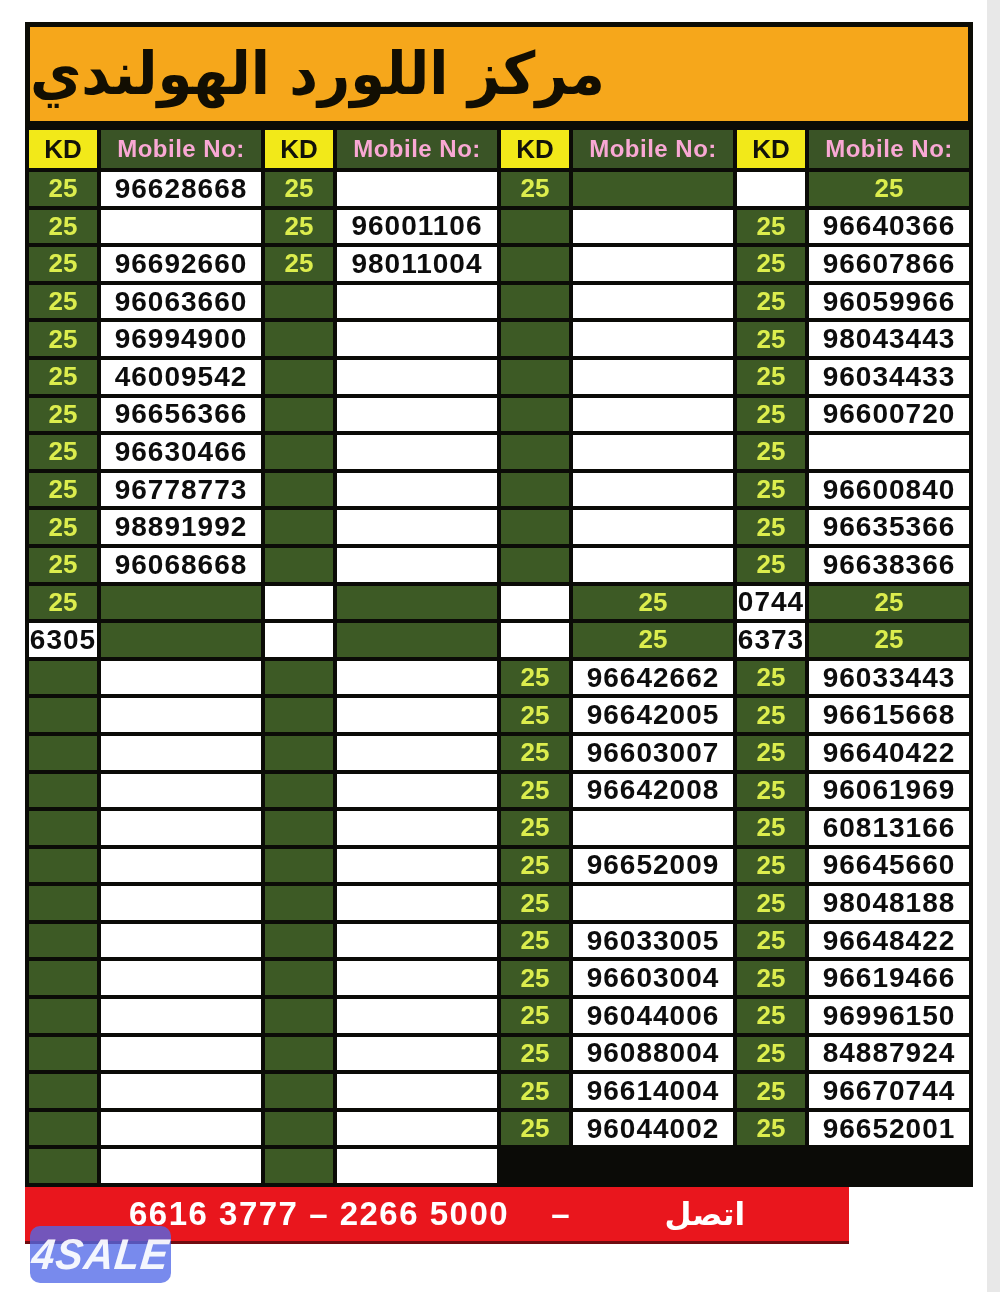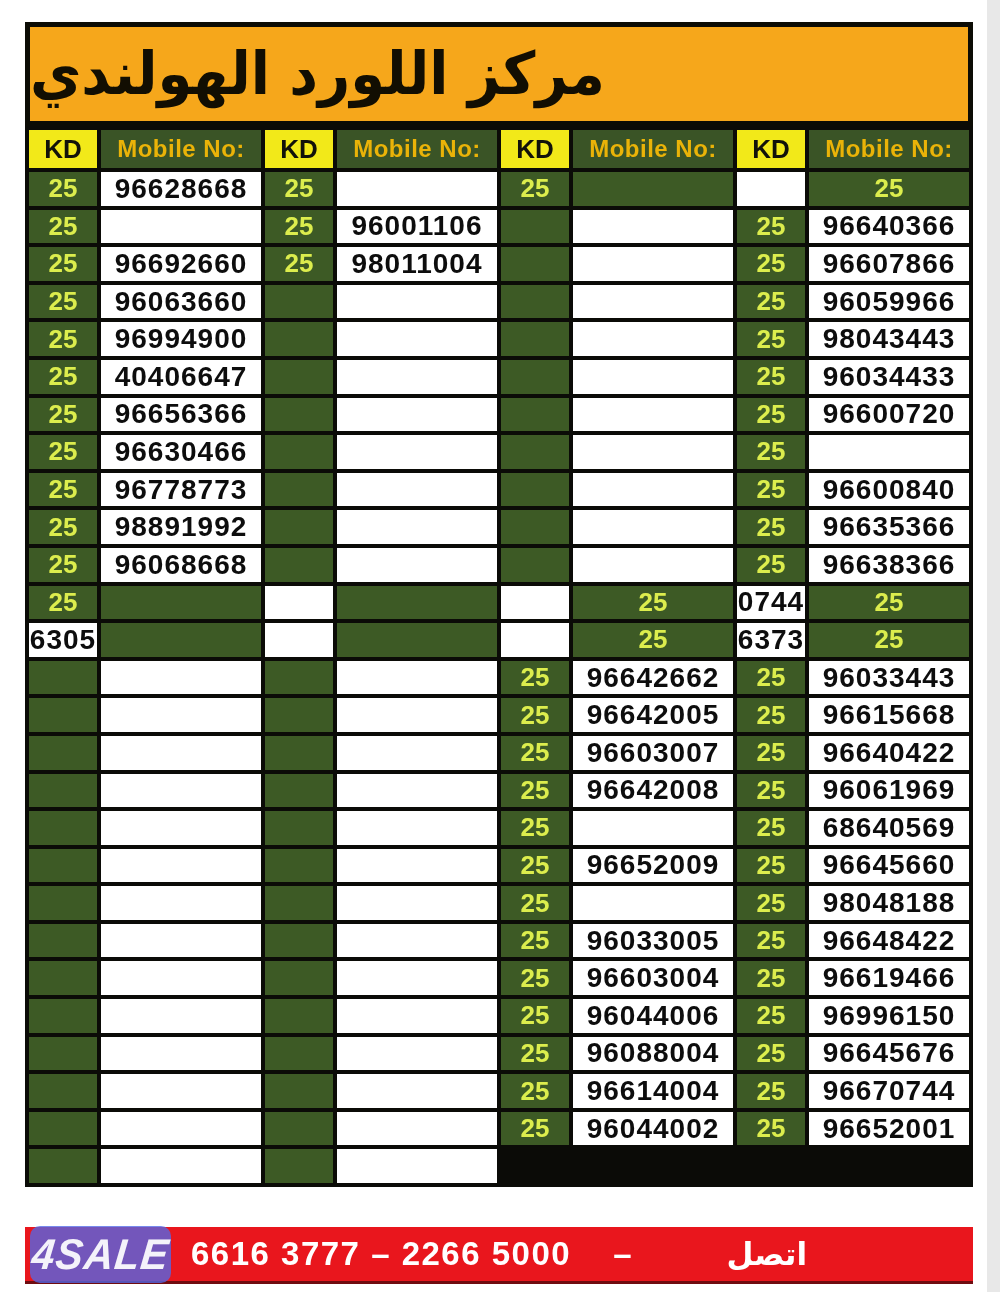--- a/index.html
+++ b/index.html
@@ -27,7 +27,7 @@
   }
   .cell{display:flex;align-items:center;justify-content:center;overflow:hidden;}
   .kdh{background:#F2E919;color:#12120a;font-weight:bold;font-size:26px;}
-  .noh{background:#3A5426;color:#eab308;font-weight:bold;font-size:24px;letter-spacing:.5px;}
+  .noh{background:#3A5426;color:#f9a8d4;font-weight:bold;font-size:24px;letter-spacing:.5px;}
   .kd {background:#3D5A25;color:#DCED4D;font-weight:bold;font-size:26px;}
   .no {background:#ffffff;color:#0d0d0d;font-weight:bold;font-size:28px;letter-spacing:1px;}
   

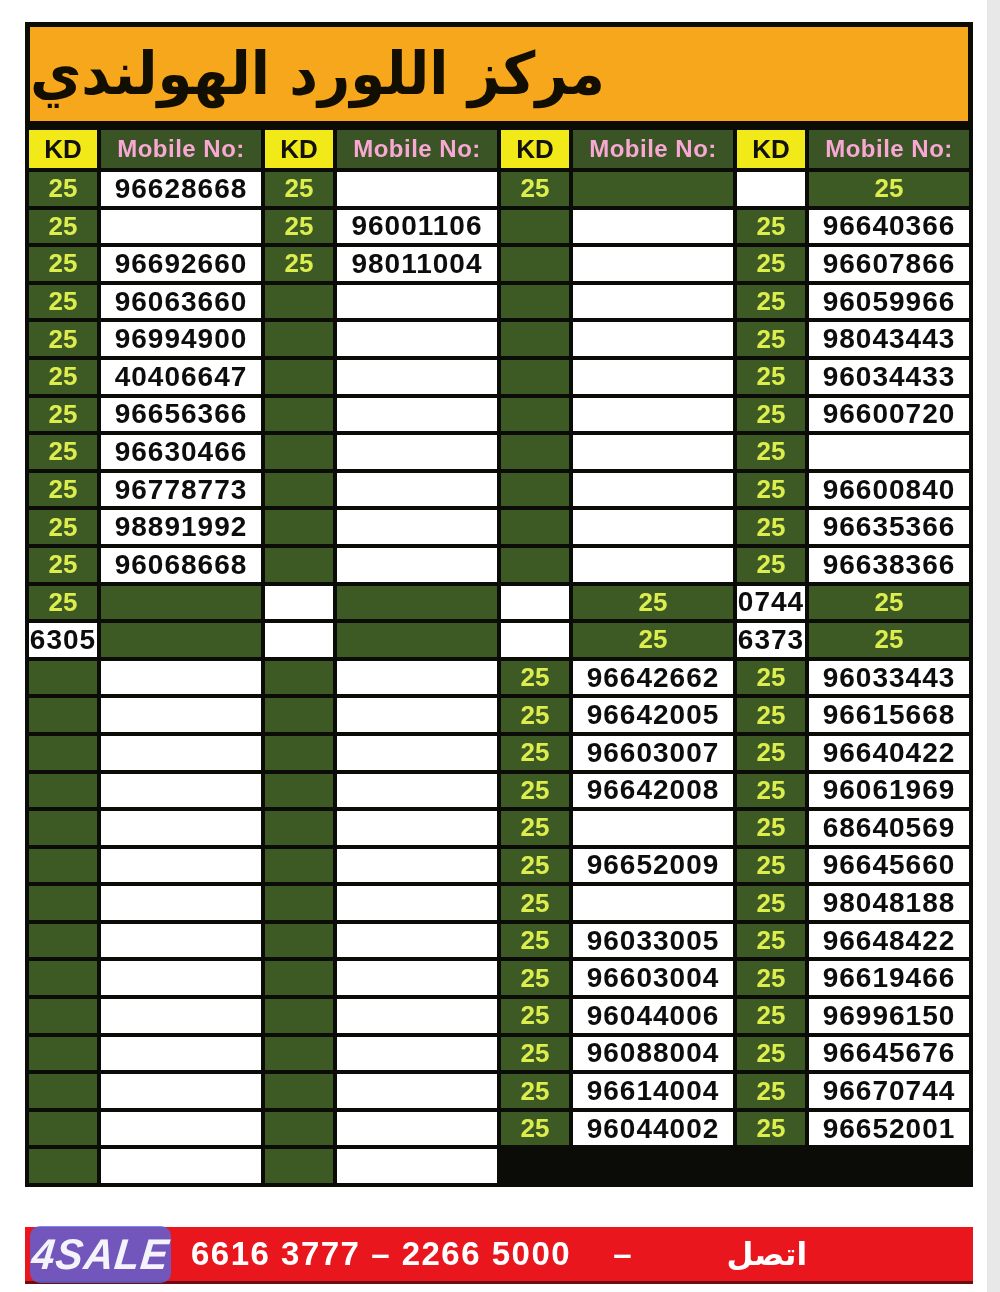--- a/index.html
+++ b/index.html
@@ -112,7 +112,7 @@
       <div class="cell kd">25</div>
       <div class="cell no">98043443</div>
       <div class="cell kd">25</div>
-      <div class="cell no">40406647</div>
+      <div class="cell no">46009542</div>
       <div class="cell kd"></div>
       <div class="cell no"></div>
       <div class="cell kd"></div>

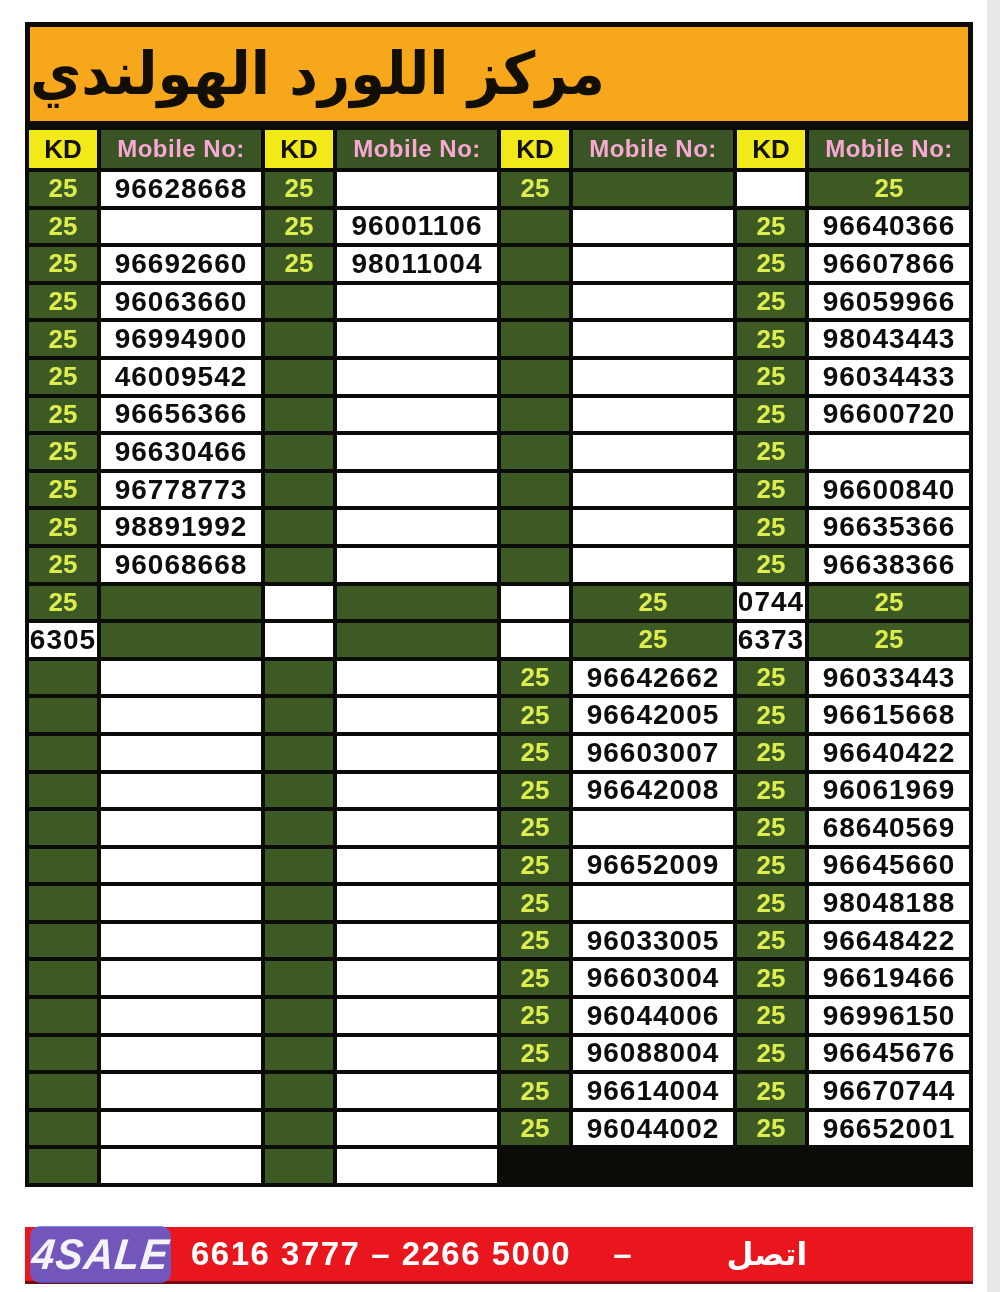--- a/index.html
+++ b/index.html
@@ -214,7 +214,7 @@
       <div class="cell kd">25</div>
       <div class="cell no"></div>
       <div class="cell kd">25</div>
-      <div class="cell no">68640569</div>
+      <div class="cell no">60813166</div>
       <div class="cell kd"></div>
       <div class="cell no"></div>
       <div class="cell kd"></div>

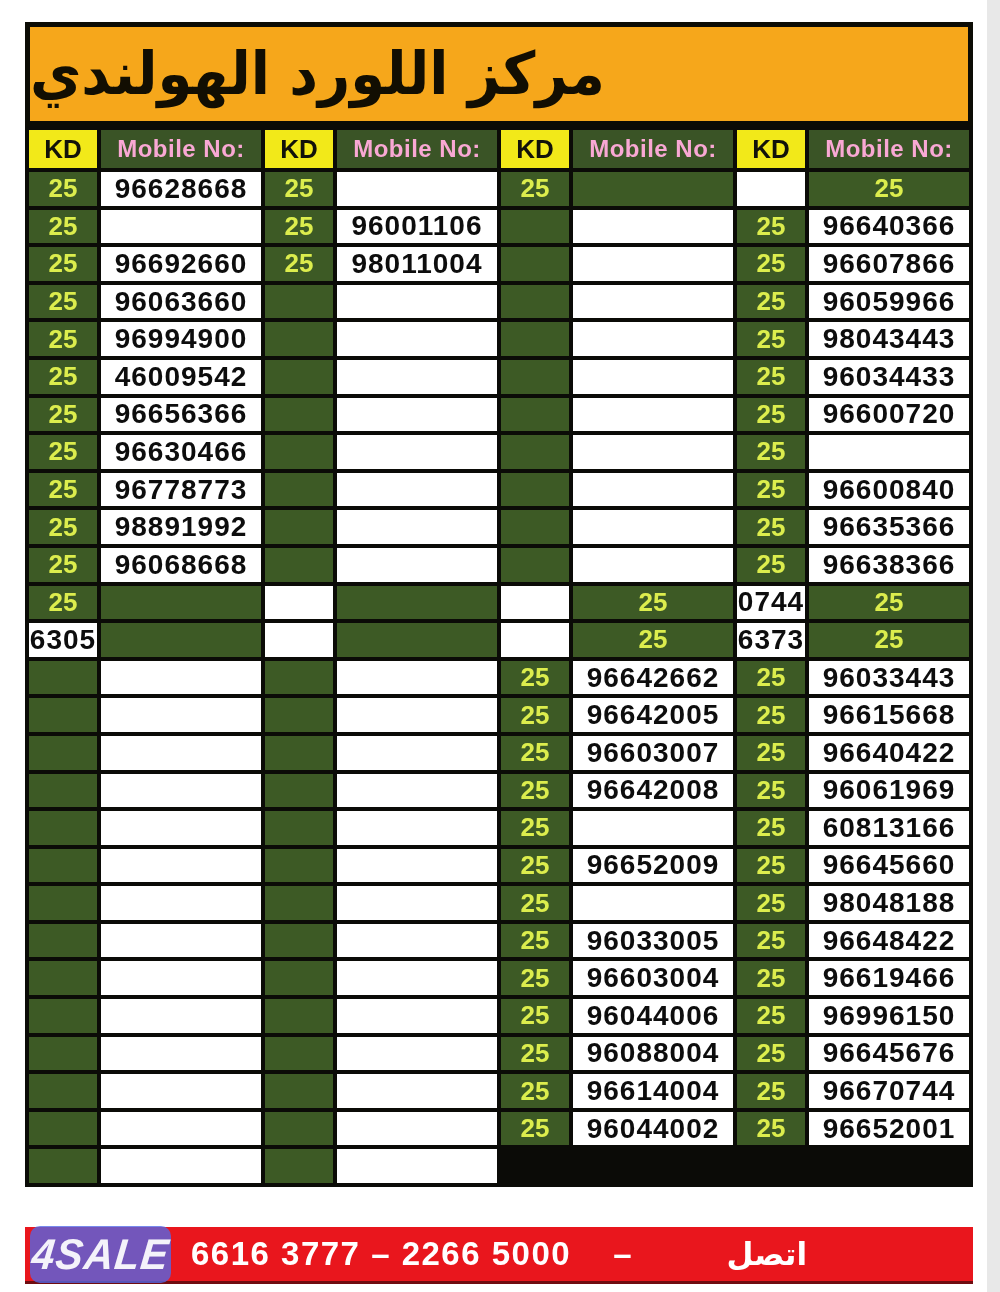--- a/index.html
+++ b/index.html
@@ -262,7 +262,7 @@
       <div class="cell kd">25</div>
       <div class="cell no">96088004</div>
       <div class="cell kd">25</div>
-      <div class="cell no">96645676</div>
+      <div class="cell no">84887924</div>
       <div class="cell kd"></div>
       <div class="cell no"></div>
       <div class="cell kd"></div>

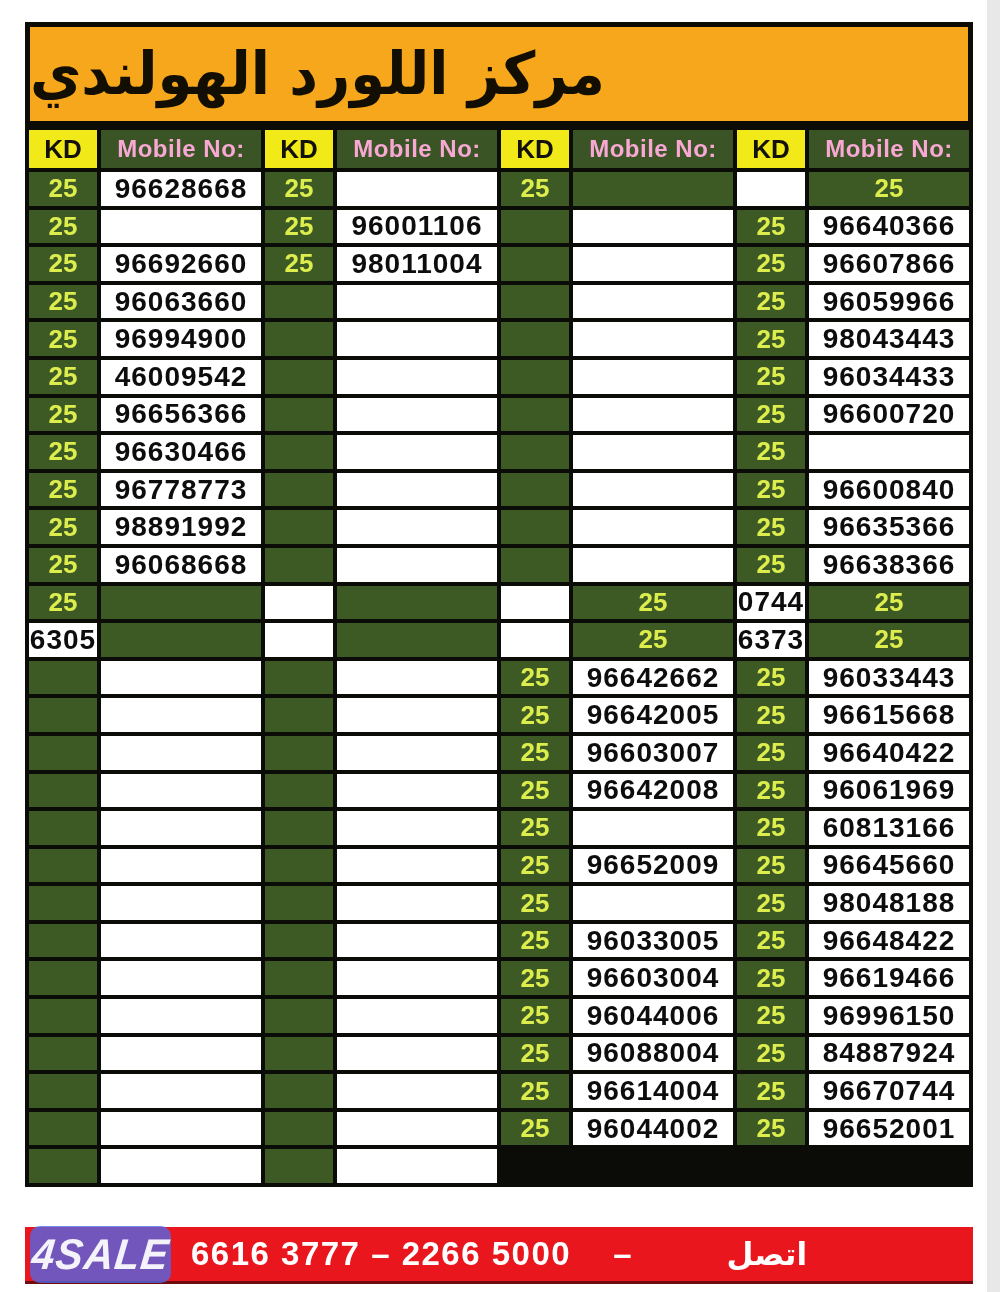--- a/index.html
+++ b/index.html
@@ -32,9 +32,9 @@
   .no {background:#ffffff;color:#0d0d0d;font-weight:bold;font-size:28px;letter-spacing:1px;}
   
   .footer{
-    box-sizing:border-box;width:948px;height:57px;background:#E9161D;
+    box-sizing:border-box;width:824px;height:57px;background:#E9161D;
     display:flex;align-items:center;justify-content:center;
-    color:#ffffff;font-weight:bold;border-bottom:3px solid #6f0c10;margin-top:40px;
+    color:#ffffff;font-weight:bold;border-bottom:3px solid #6f0c10;
   }
   .phones{font-size:33px;letter-spacing:1.5px;white-space:nowrap;}
   .sep{font-size:33px;margin:0 95px 0 42px;}

